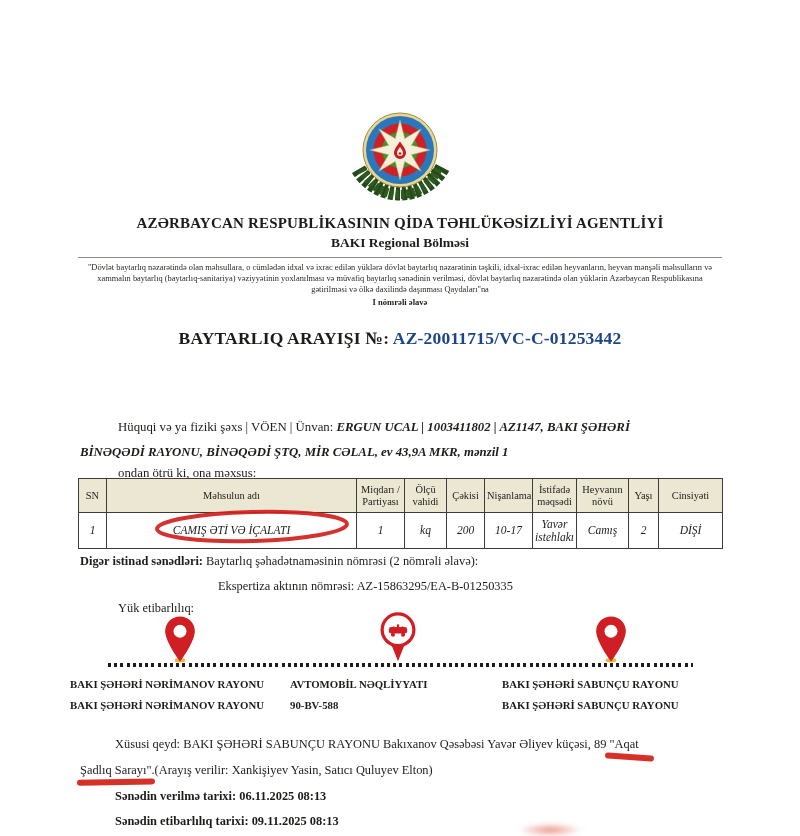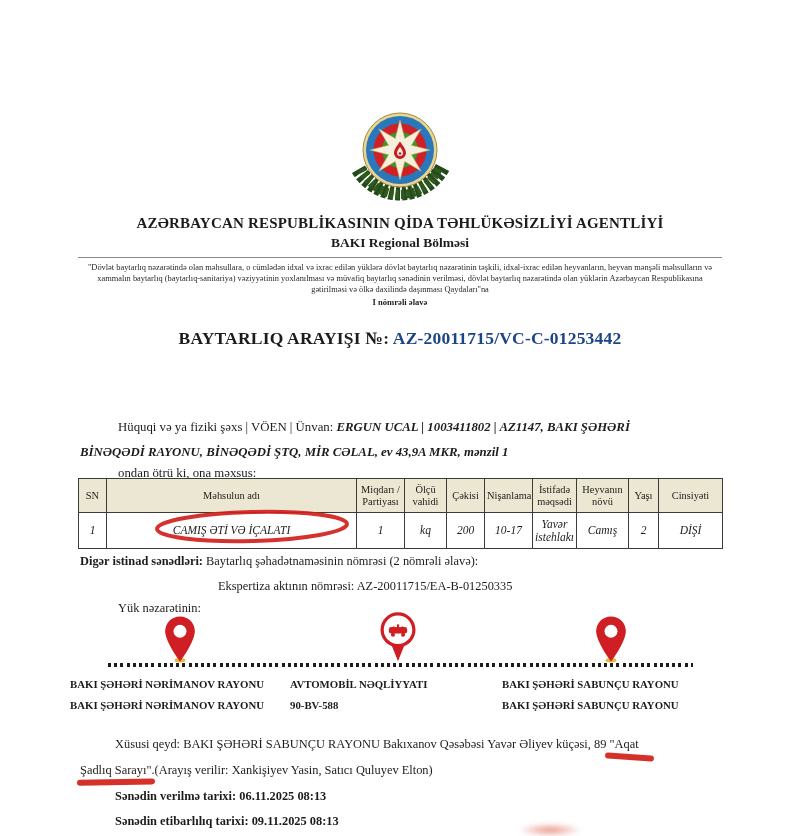--- a/index.html
+++ b/index.html
@@ -153,7 +153,7 @@
   <div class="abs refline refs1">
     <span class="b">Digər istinad sənədləri:</span><span> Baytarlıq şəhadətnaməsinin nömrəsi (2 nömrəli əlavə):</span>
   </div>
-  <div class="abs refline refs2">Ekspertiza aktının nömrəsi: AZ-20011715/EA-B-01250335</div>
+  <div class="abs refline refs2">Ekspertiza aktının nömrəsi: AZ-15863295/EA-B-01250335</div>
   <div class="abs refline refs3">Yük nəzarətinin:</div>
 
   <div class="abs pin pin-left">

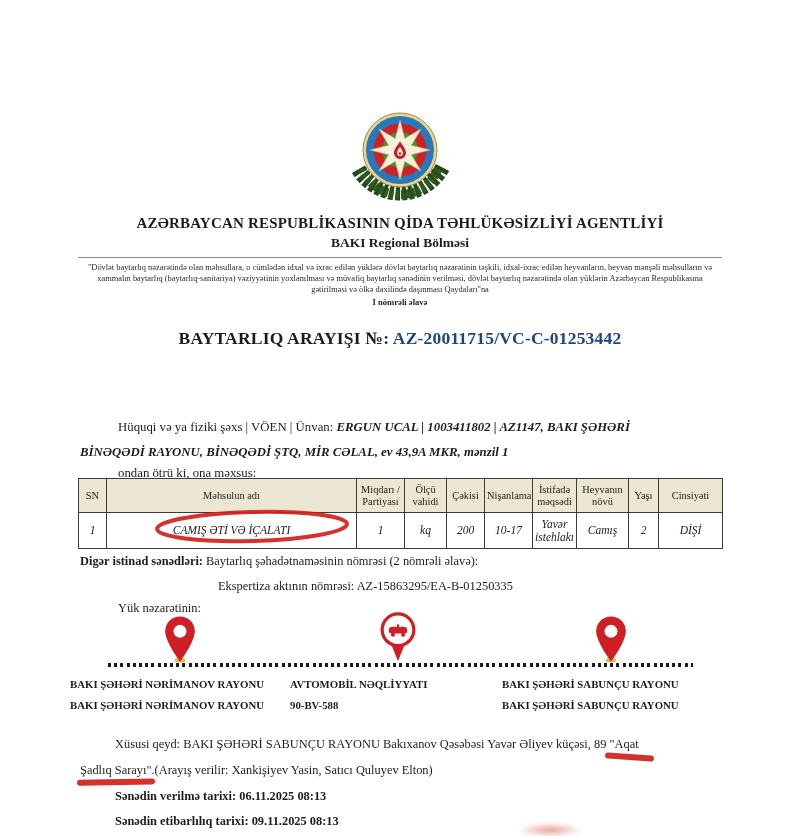--- a/index.html
+++ b/index.html
@@ -154,7 +154,7 @@
     <span class="b">Digər istinad sənədləri:</span><span> Baytarlıq şəhadətnaməsinin nömrəsi (2 nömrəli əlavə):</span>
   </div>
   <div class="abs refline refs2">Ekspertiza aktının nömrəsi: AZ-15863295/EA-B-01250335</div>
-  <div class="abs refline refs3">Yük nəzarətinin:</div>
+  <div class="abs refline refs3">Yük etibarlılıq:</div>
 
   <div class="abs pin pin-left">
     <svg width="34" height="48" viewBox="0 0 24 34">

